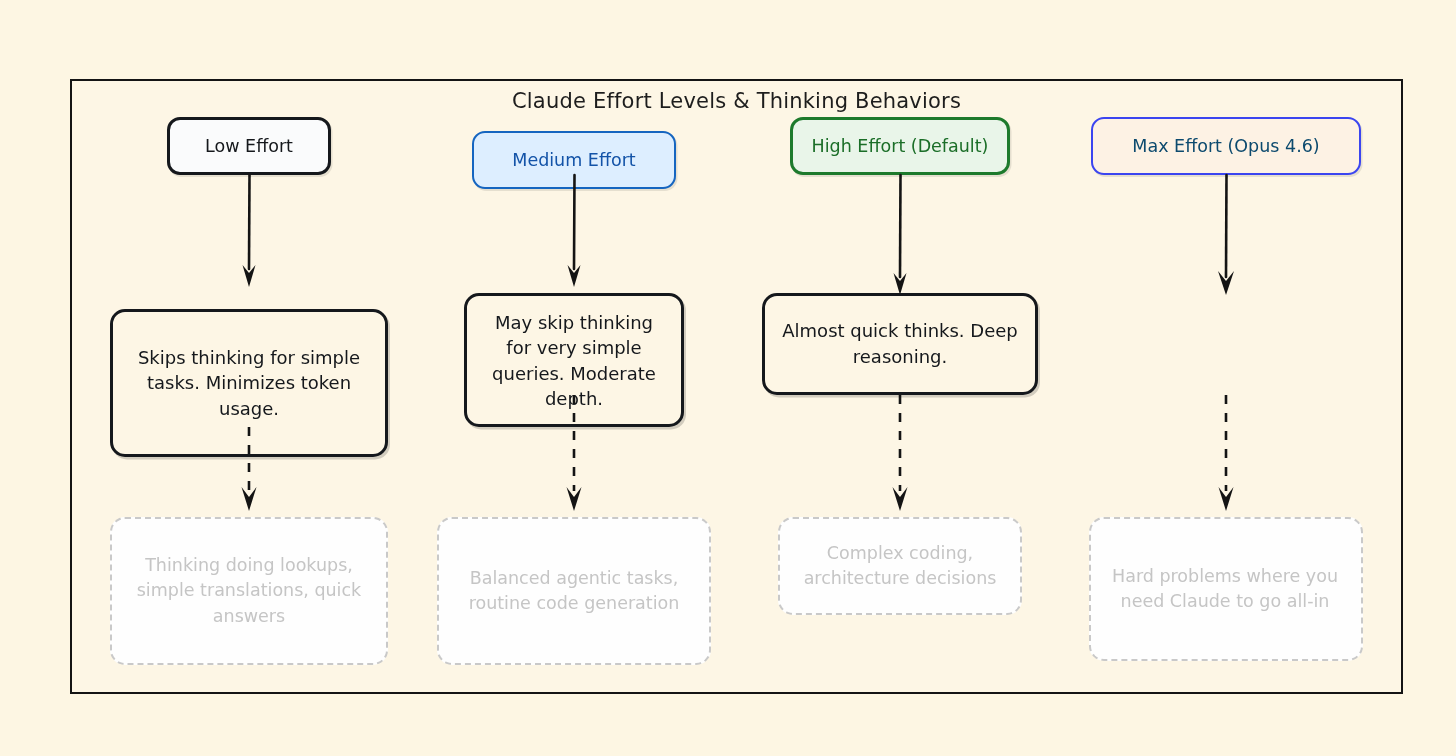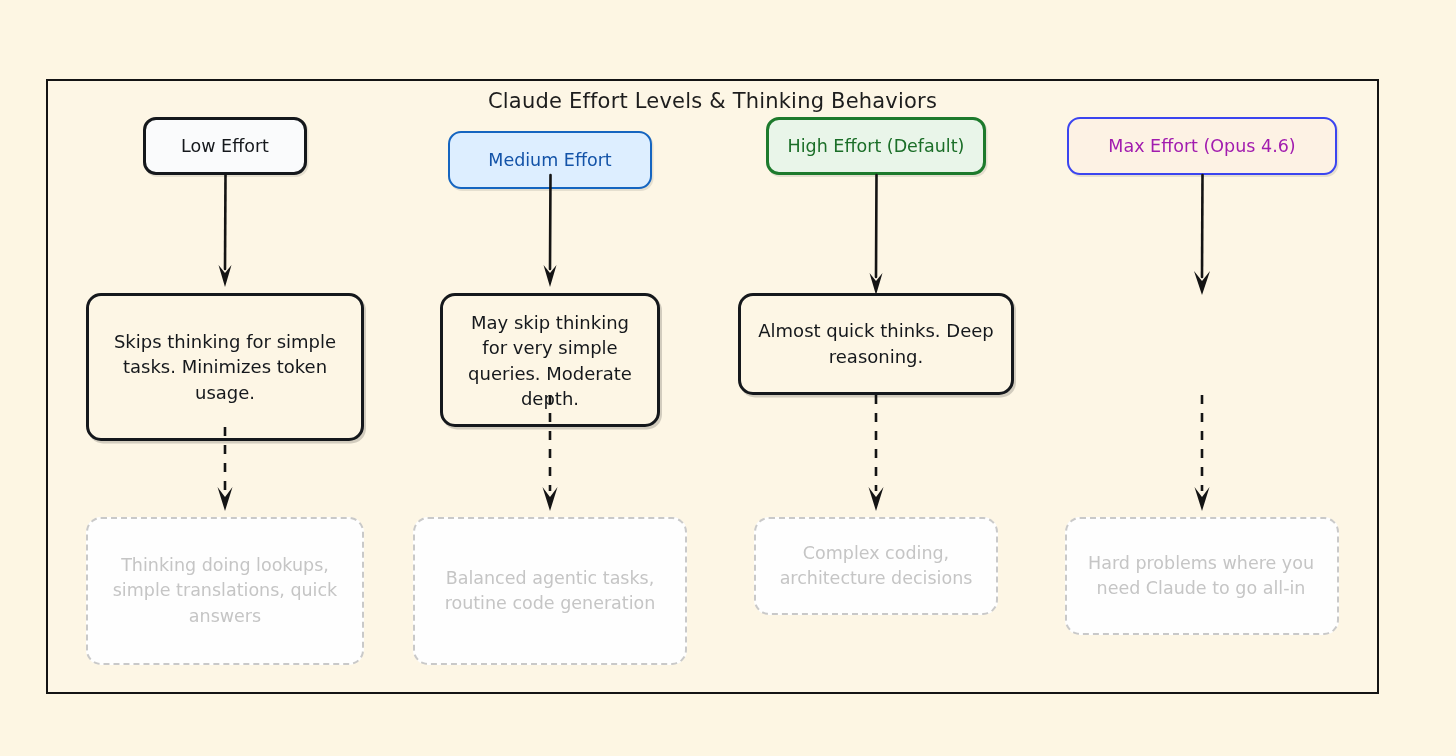--- a/index.html
+++ b/index.html
@@ -25,7 +25,7 @@
   
   #frame {
     position: absolute;
-    left: 46px;
+    left: 70px;
     top: 79px;
     width: 1333px;
     height: 615px;

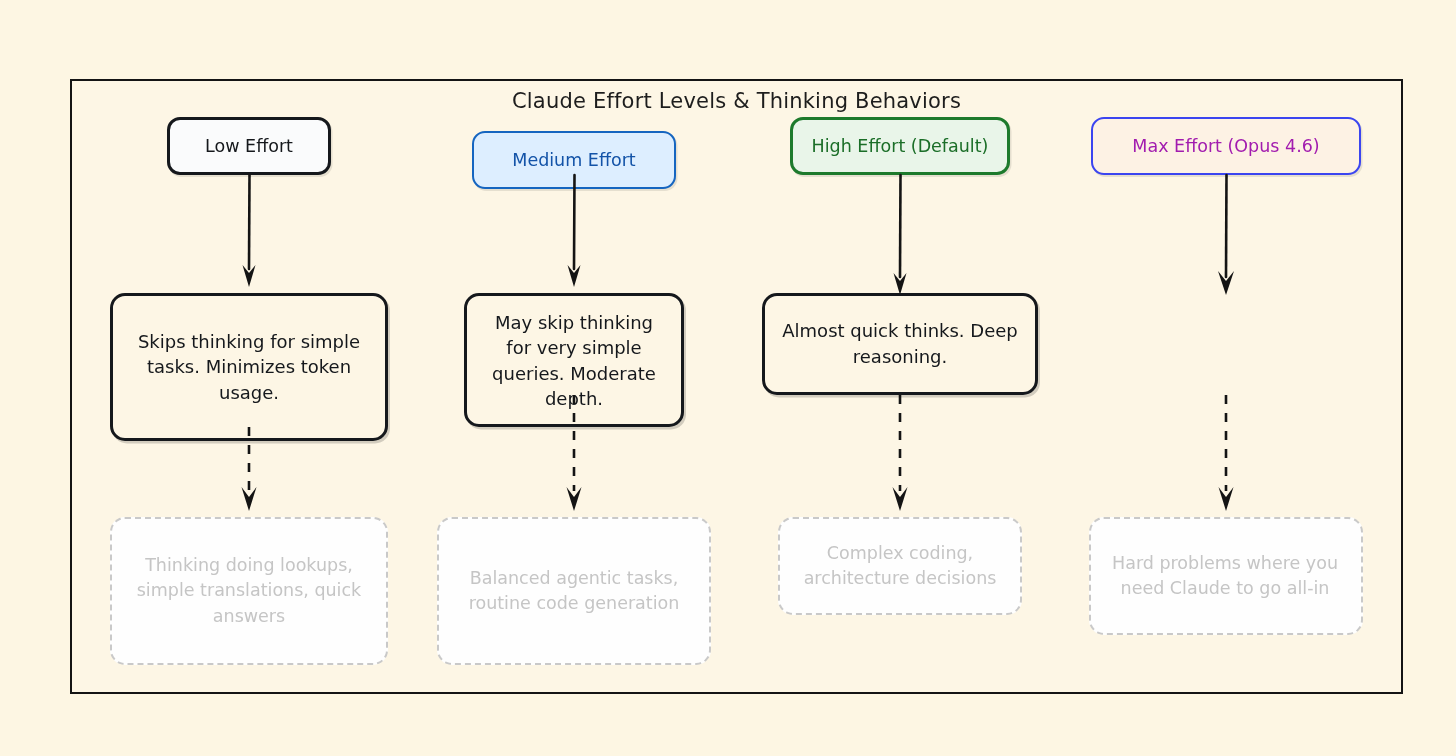--- a/index.html
+++ b/index.html
@@ -109,7 +109,7 @@
   .hdr-max {
     background: #fdf2e4;
     border-color: #3b45f0;
-    color: #a21caf;
+    color: #0c4a6e;
     width: 270px;
     border-width: 2.2px;
   }

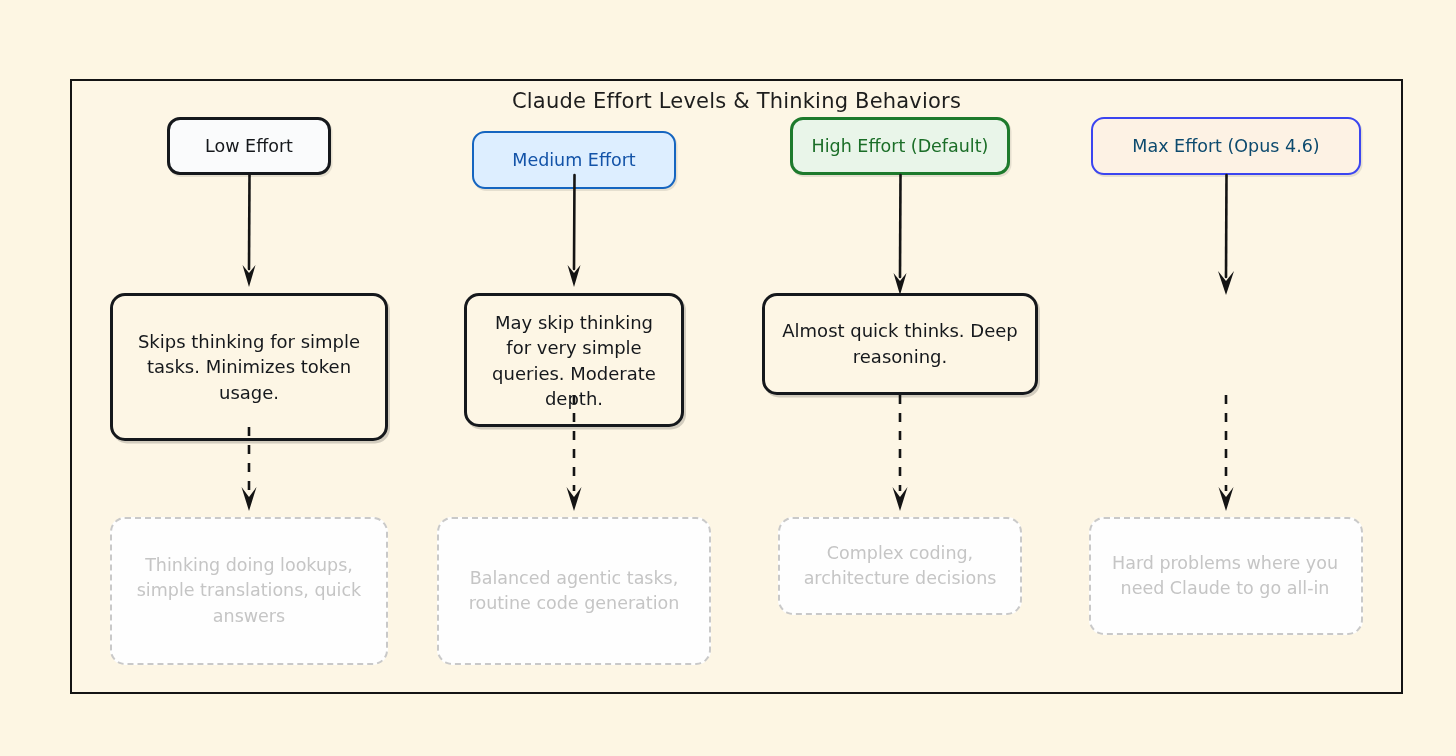--- a/index.html
+++ b/index.html
@@ -126,7 +126,7 @@
     border-radius: 15px;
     box-shadow: 2px 2.5px 0 rgba(15,15,15,0.18);
   }
-  .desc-w0 { width: 278px; height: 148px; }
+  .desc-w0 { width: 278px; height: 148px; margin-top: 16px; }
   .desc-w1 { width: 220px; height: 134px; align-items: flex-end; }
   .desc-w2 { width: 276px; height: 102px; }
   .desc-w3 { width: 276px; height: 102px; }

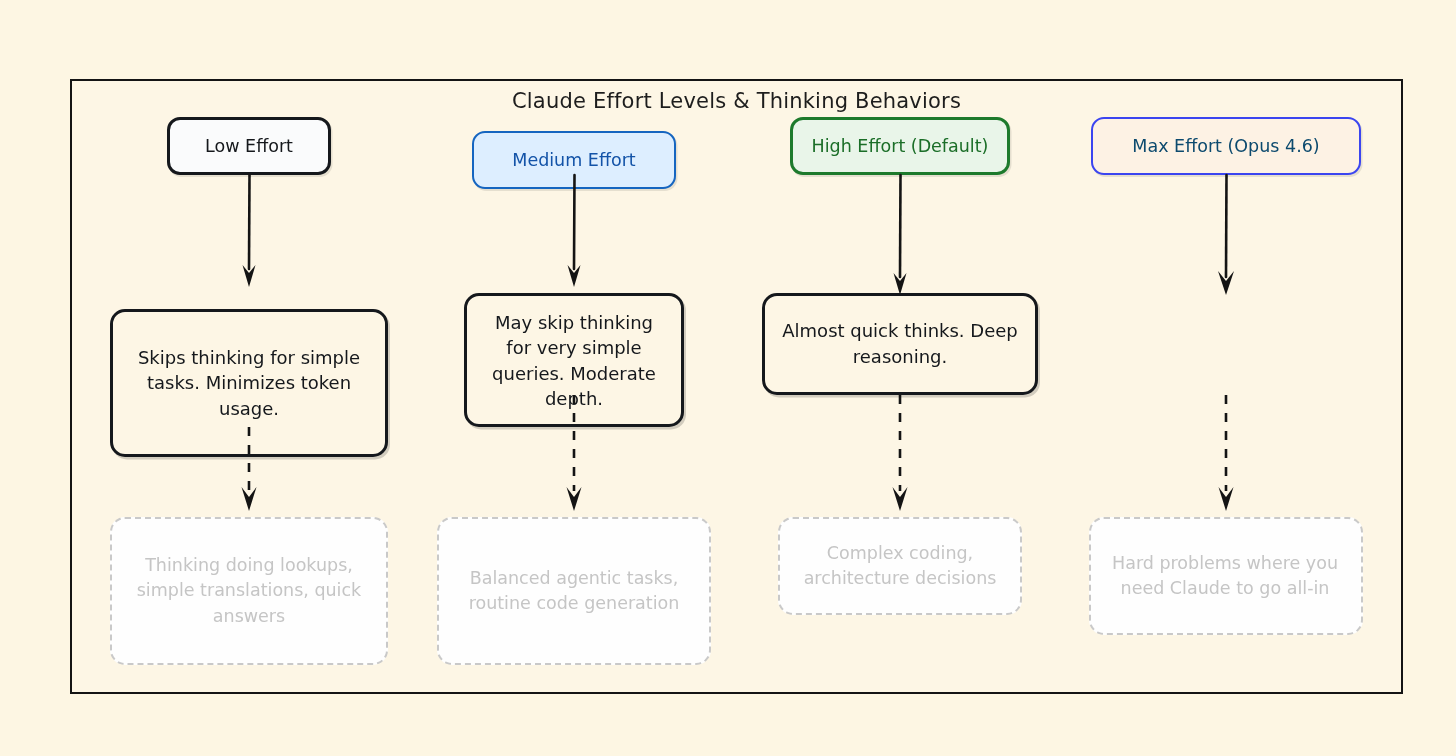--- a/index.html
+++ b/index.html
@@ -145,7 +145,7 @@
   .ex-w0 { width: 278px; height: 148px; }
   .ex-w1 { width: 274px; height: 148px; }
   .ex-w2 { width: 244px; height: 98px; }
-  .ex-w3 { width: 274px; height: 118px; padding-left: 12px; }
+  .ex-w3 { width: 274px; height: 144px; padding-left: 12px; }
 
   .node-text {
     display: block;

